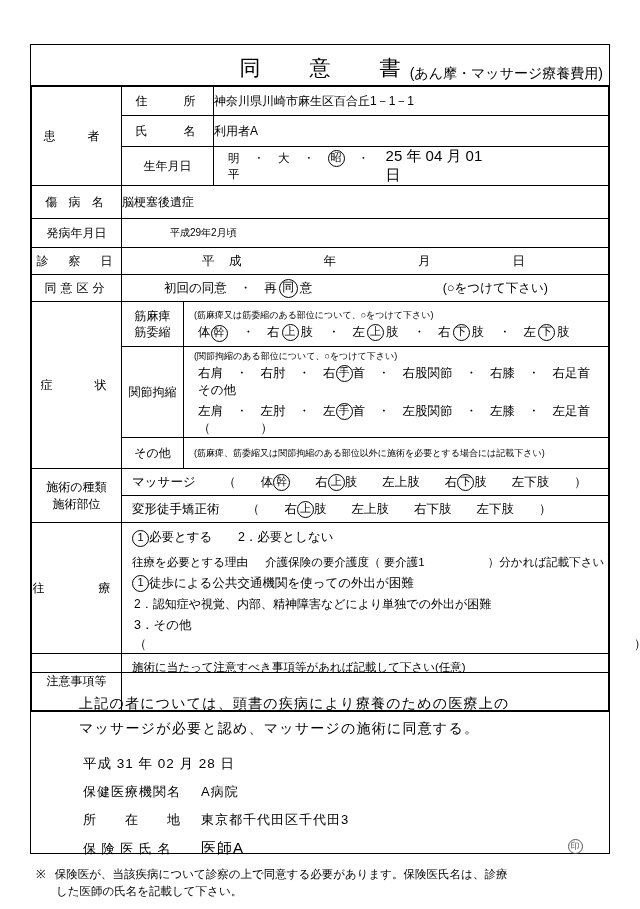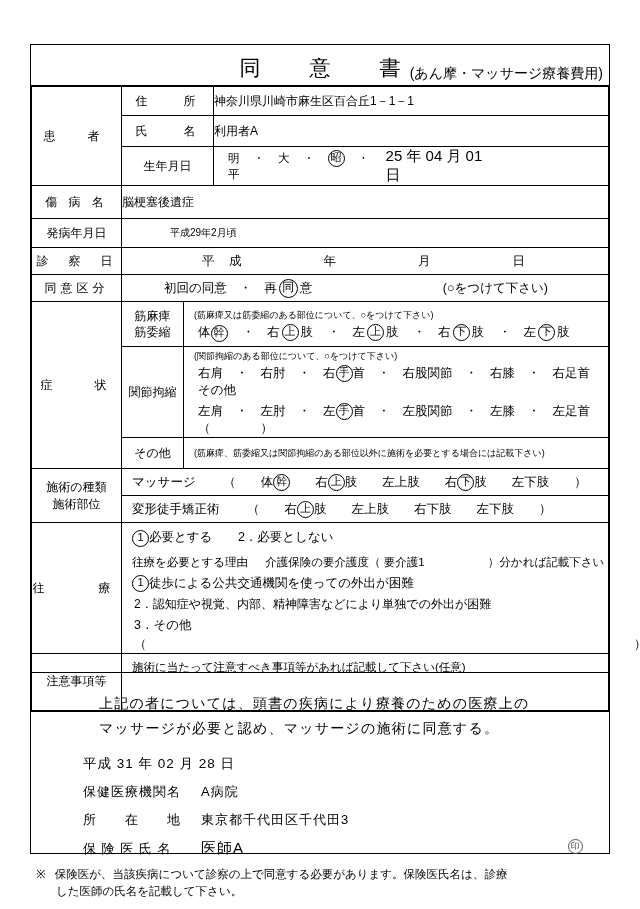--- a/index.html
+++ b/index.html
@@ -108,7 +108,7 @@
   }
   .st-line {
     font-size: 14px;
-    padding-left: 68px;
+    padding-left: 48px;
     line-height: 25px;
     letter-spacing: 1.2px;
   }

